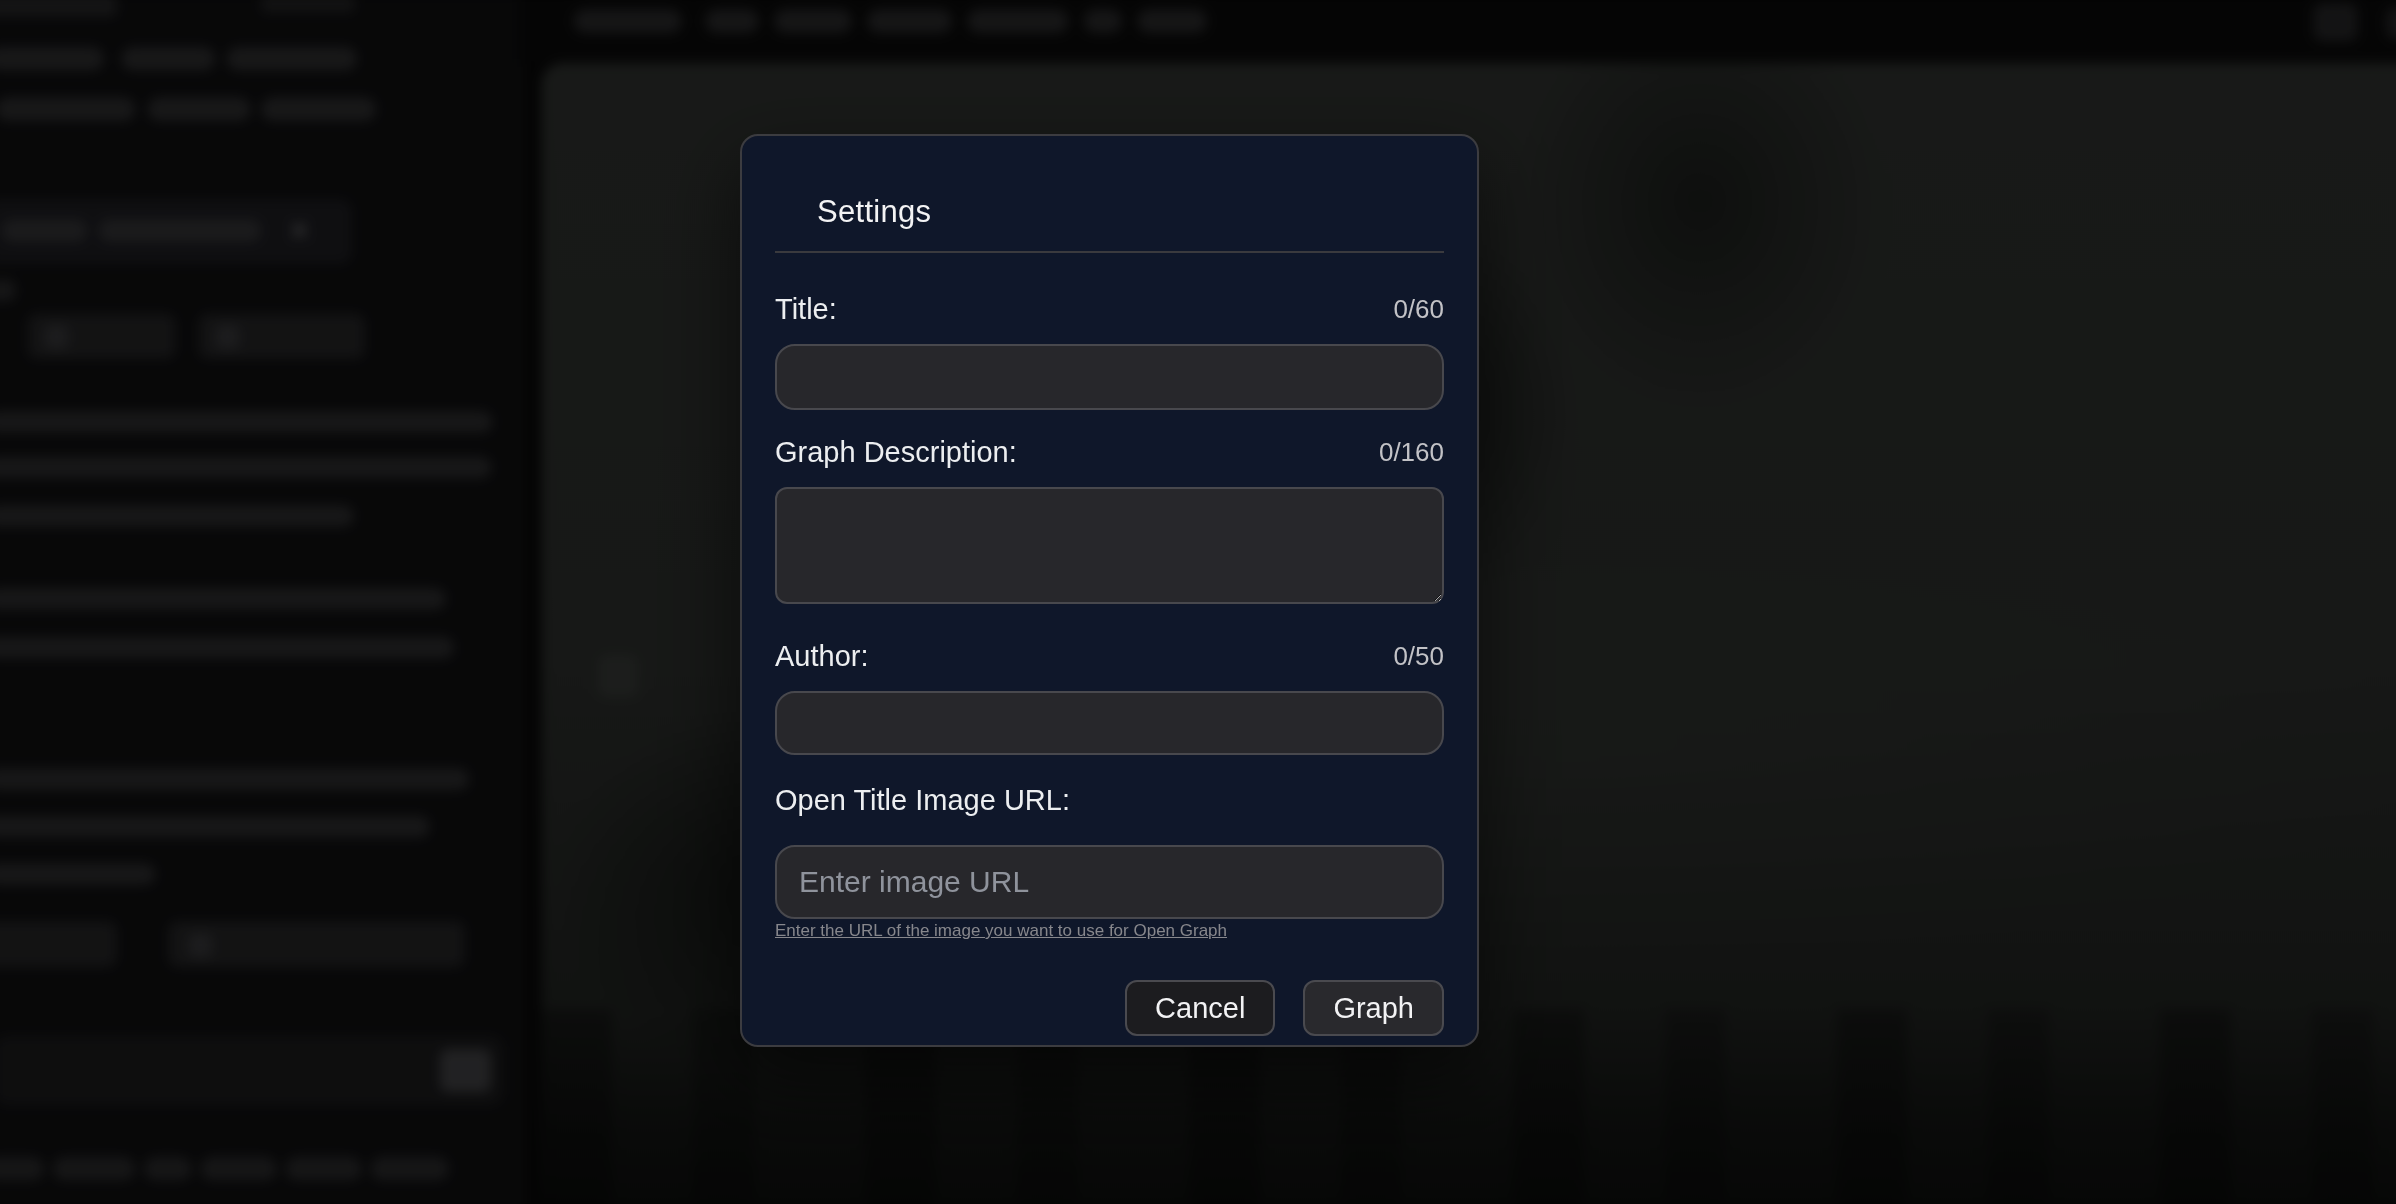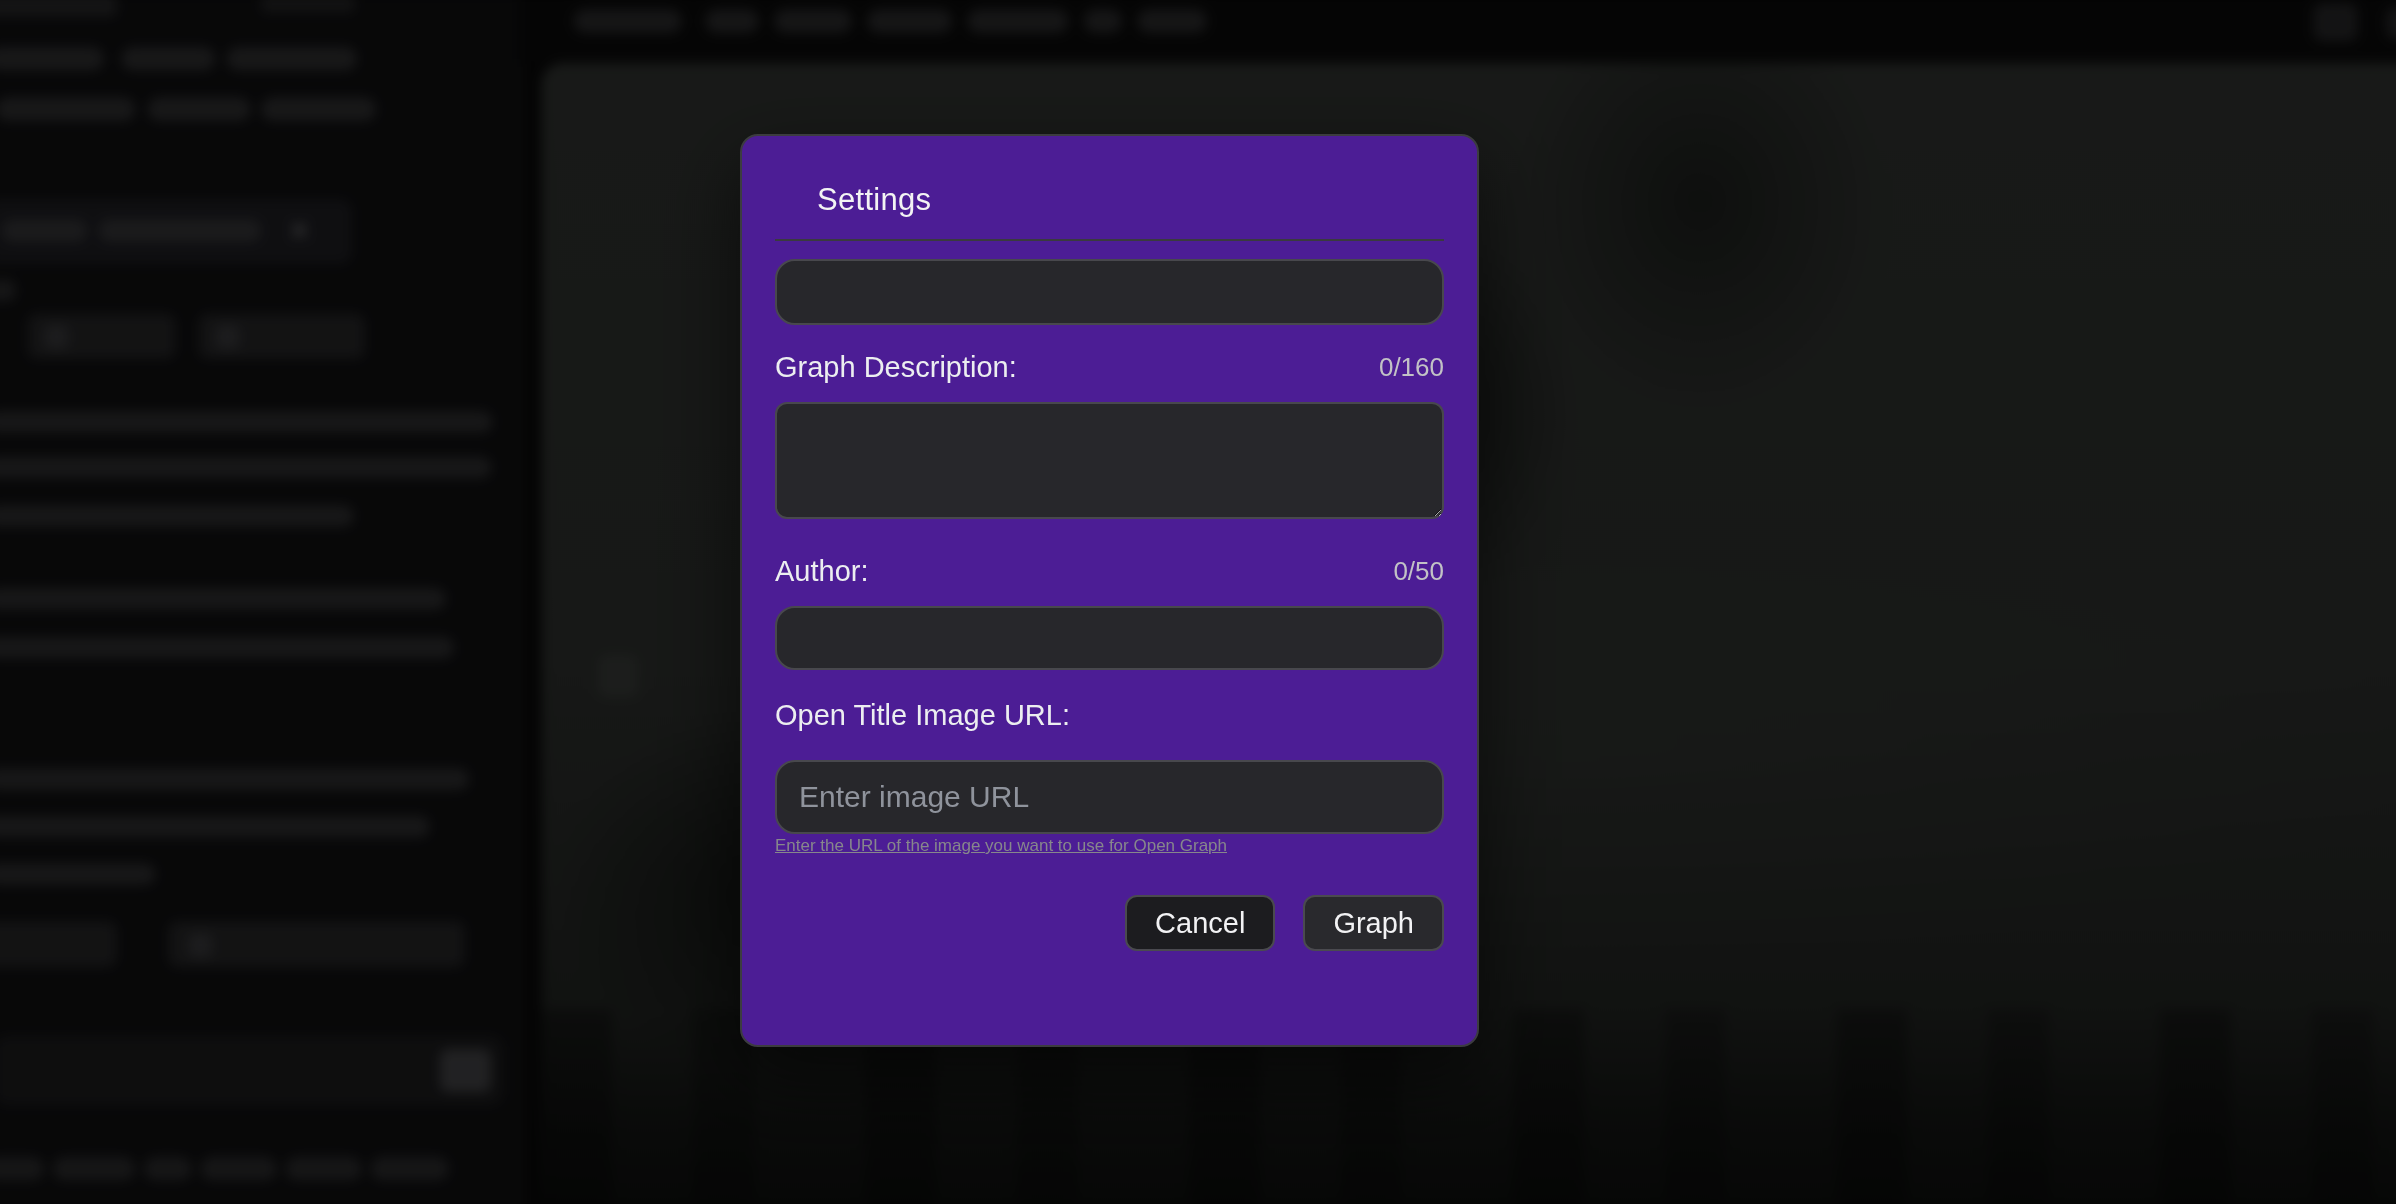--- a/index.html
+++ b/index.html
@@ -48,8 +48,8 @@
   
   .modal{
     position:absolute;left:740px;top:134px;width:739px;height:913px;
-    box-sizing:border-box;padding:0 33px;
-    background:#4c1d95;border:2px solid #3c3c40;border-radius:18px;
+    box-sizing:border-box;padding:12px 33px;
+    background:#0f172a;border:2px solid #3c3c40;border-radius:18px;
     box-shadow:0 30px 80px rgba(0,0,0,.55);
     color:#eceef0;
   }

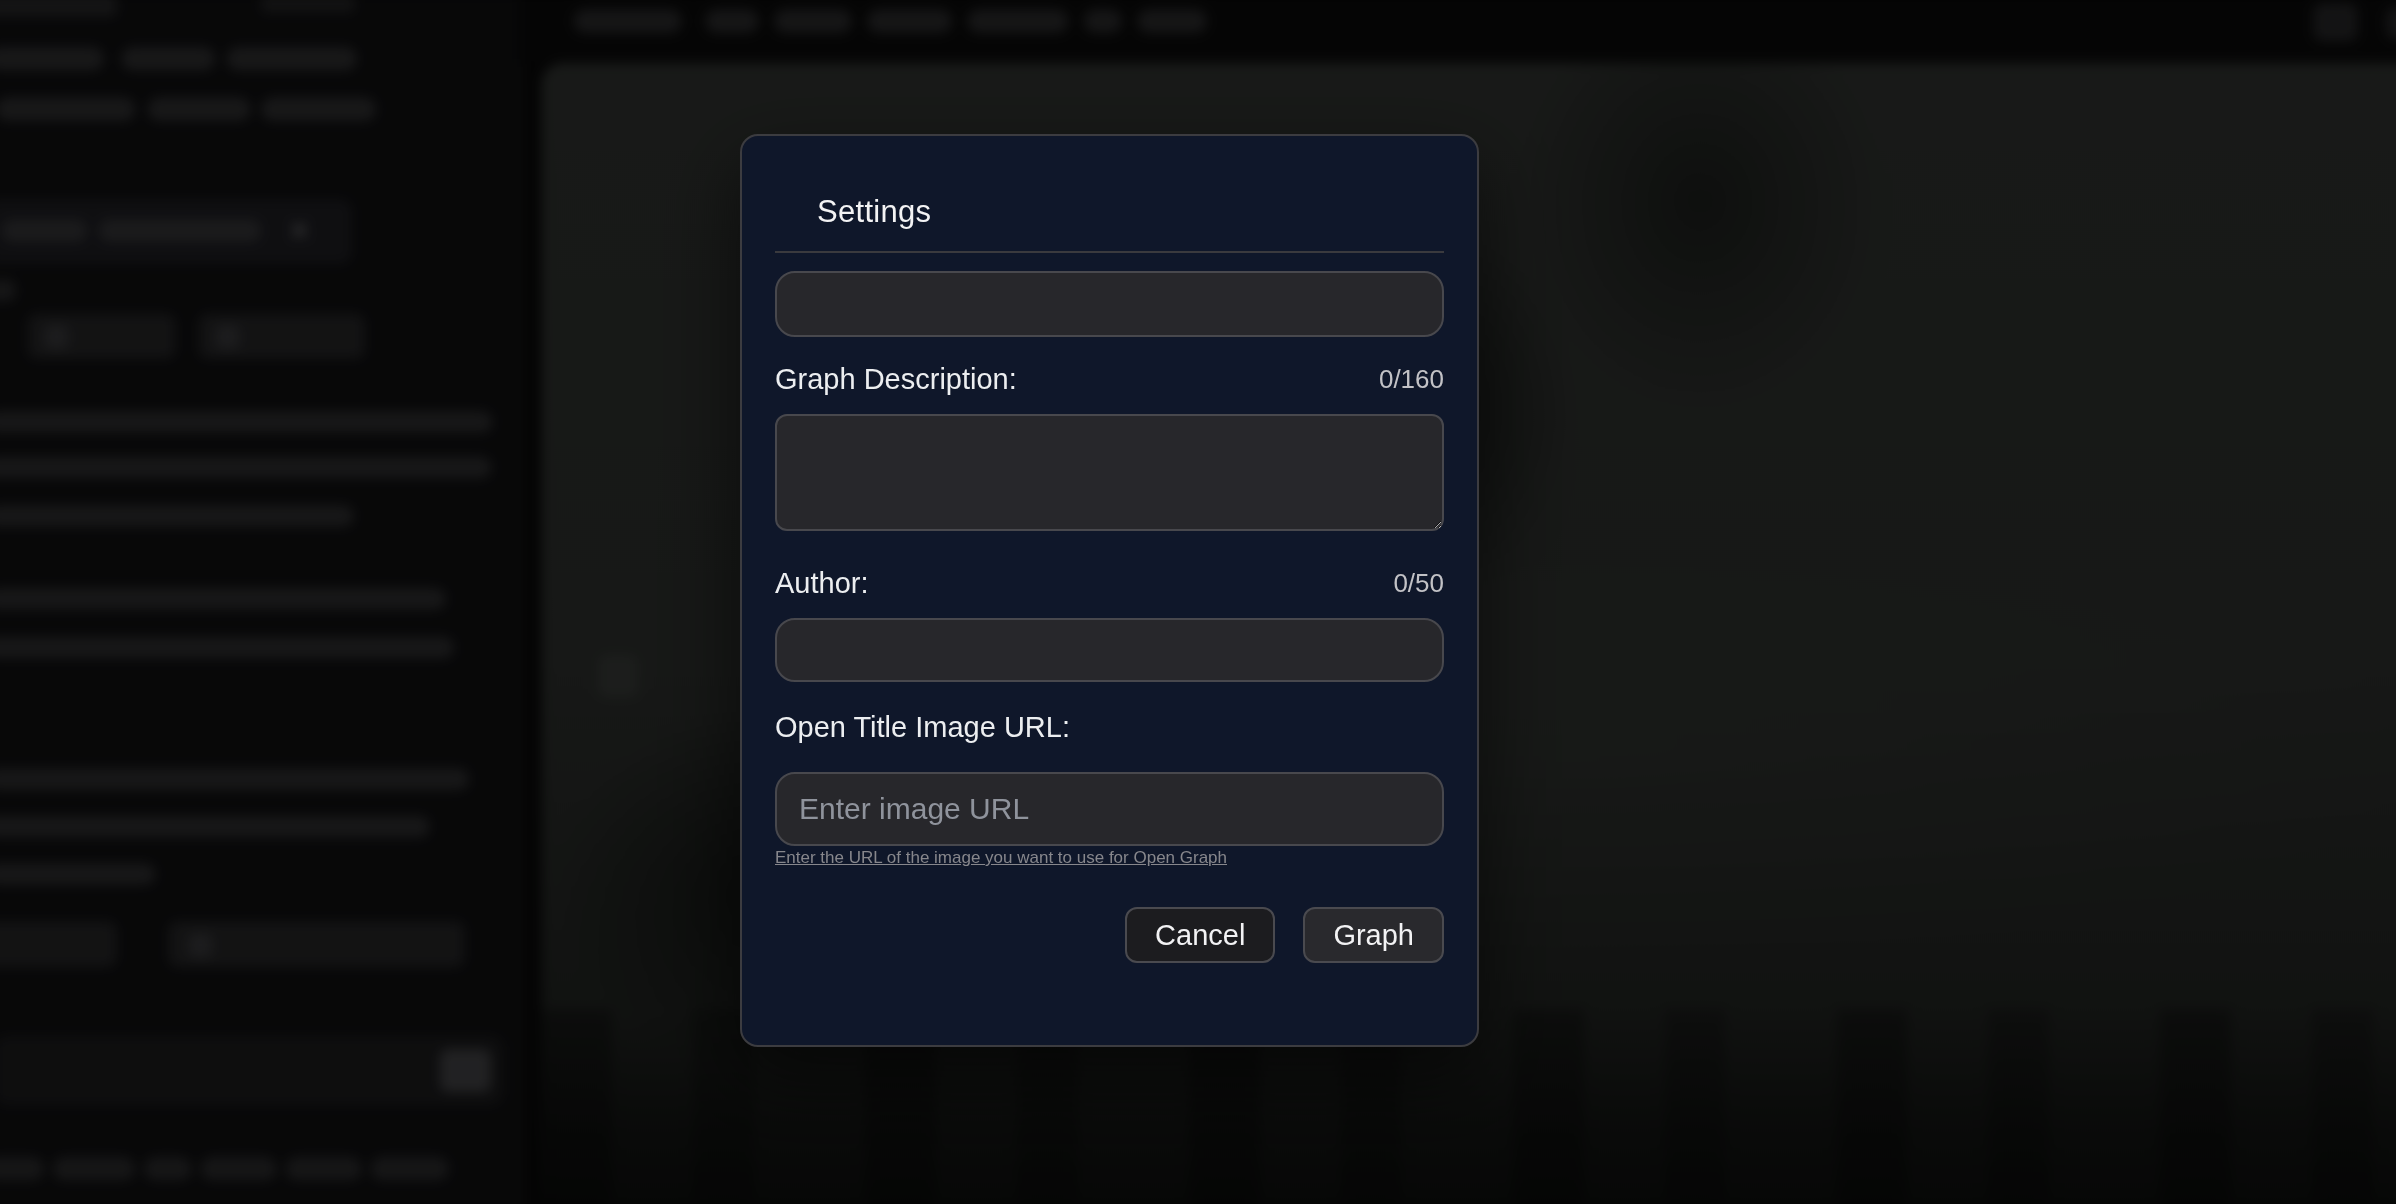--- a/index.html
+++ b/index.html
@@ -152,6 +152,10 @@
   <div class="modal-title">Settings</div>
   <div class="modal-divider"></div>
 
+  <div class="field-head fh-title">
+    <span class="field-label">Title:</span>
+    <span class="field-counter">0/60</span>
+  </div>
   <input class="txt-input h66" type="text" value="" style="">
 
   <div class="field-head fh-meta">

